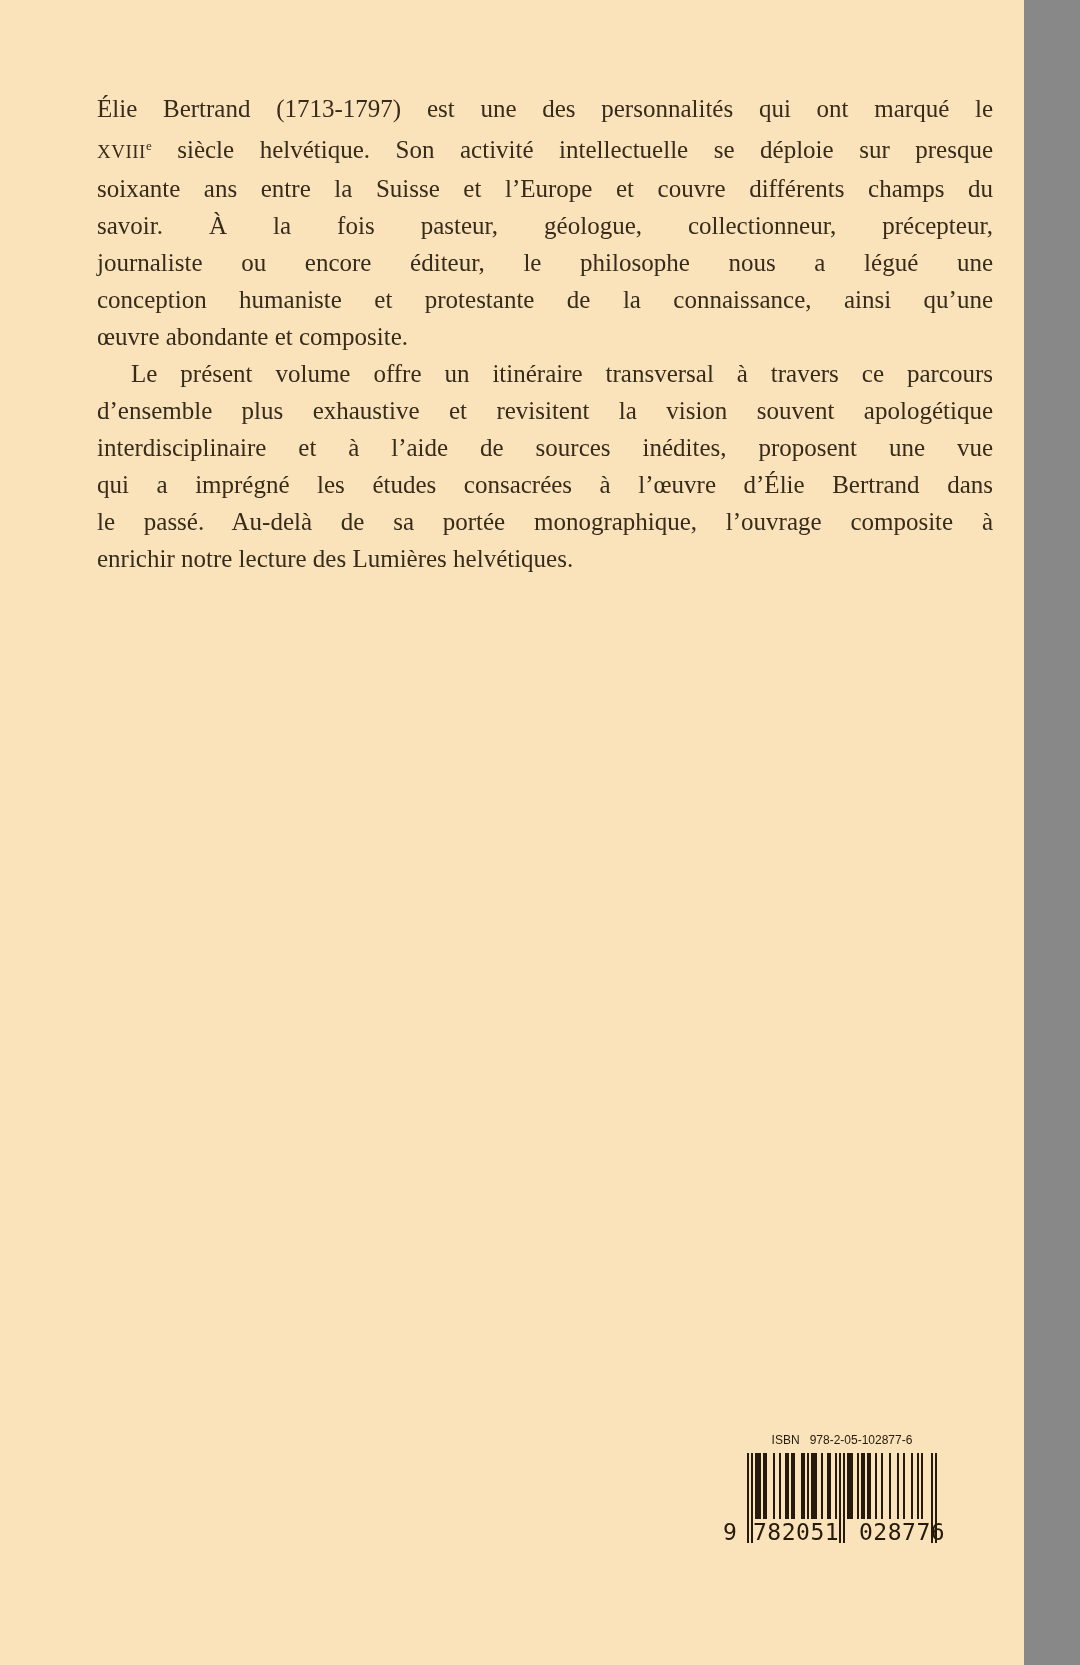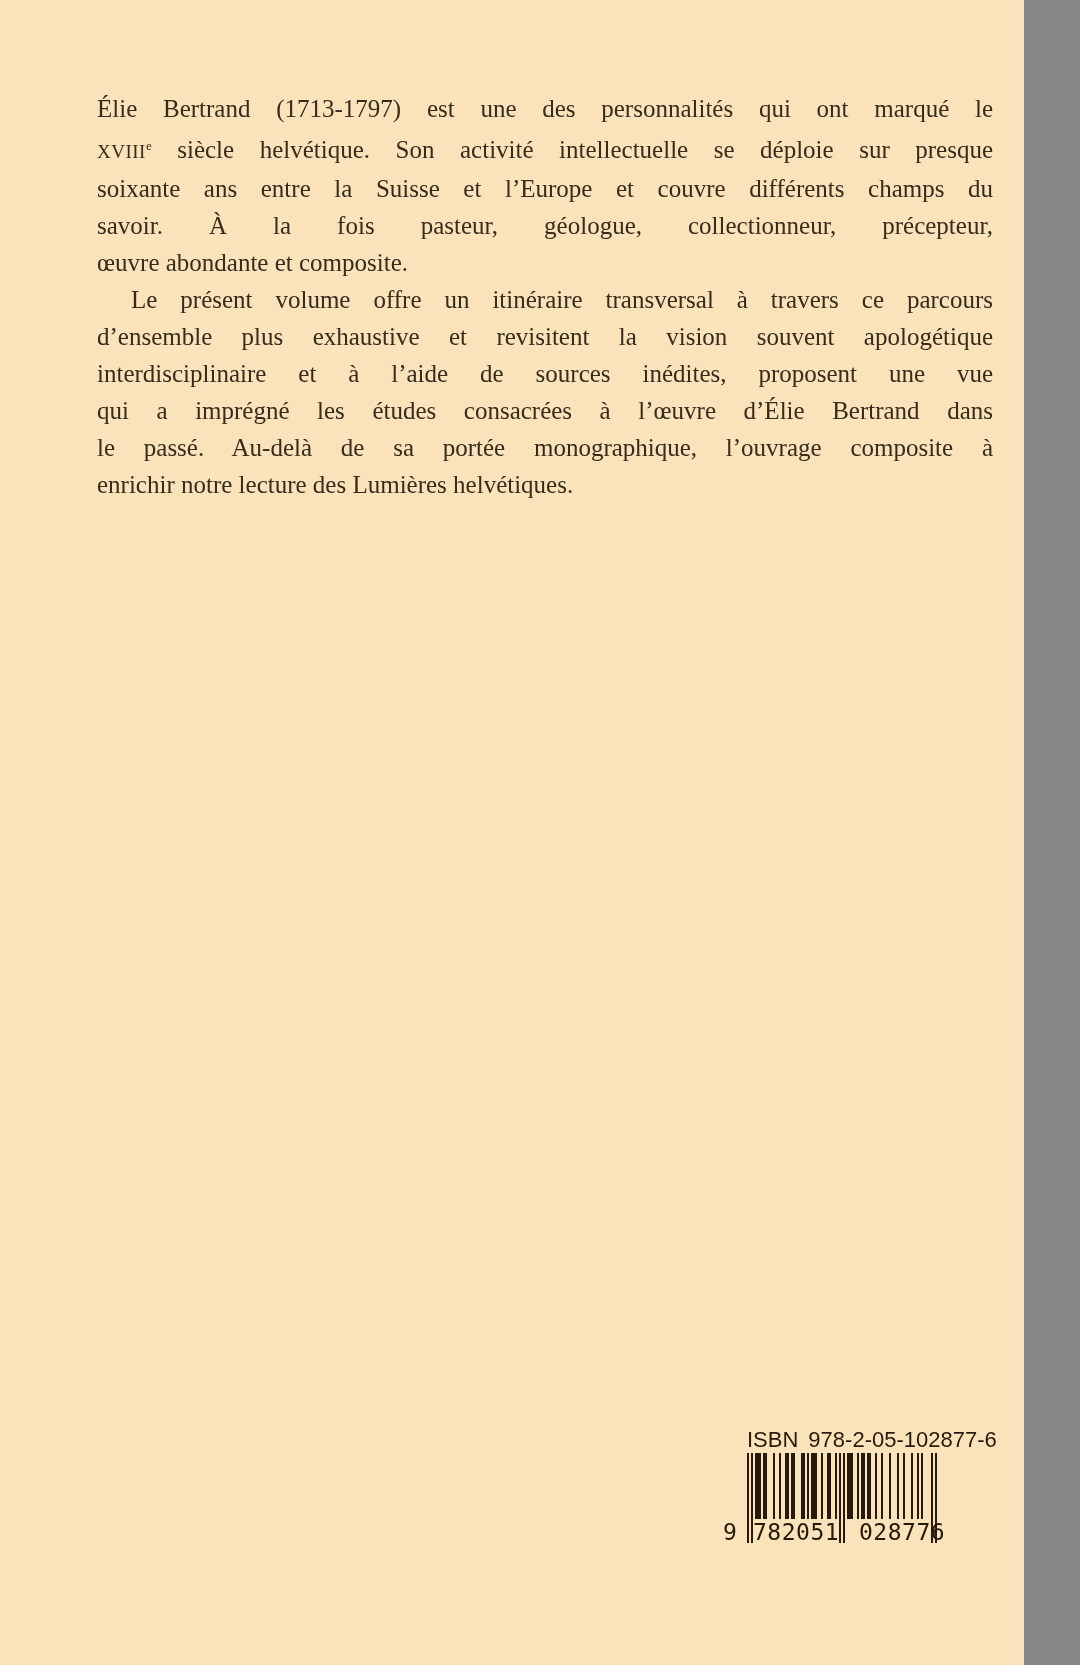--- a/index.html
+++ b/index.html
@@ -68,6 +68,7 @@
         <div class="line"><span class="smallcaps">XVIII</span><span class="sup">e</span><span> siècle helvétique. Son activité intellectuelle se déploie sur presque</span></div>
         <div class="line"><span>soixante ans entre la Suisse et l’Europe et couvre différents champs du</span></div>
         <div class="line"><span>savoir. À la fois pasteur, géologue, collectionneur, précepteur,</span></div>
+        <div class="line"><span>journaliste ou encore éditeur, le philosophe nous a légué une</span></div>
         <div class="line last"><span>œuvre abondante et composite.</span></div>
       </div>
       <div class="para">

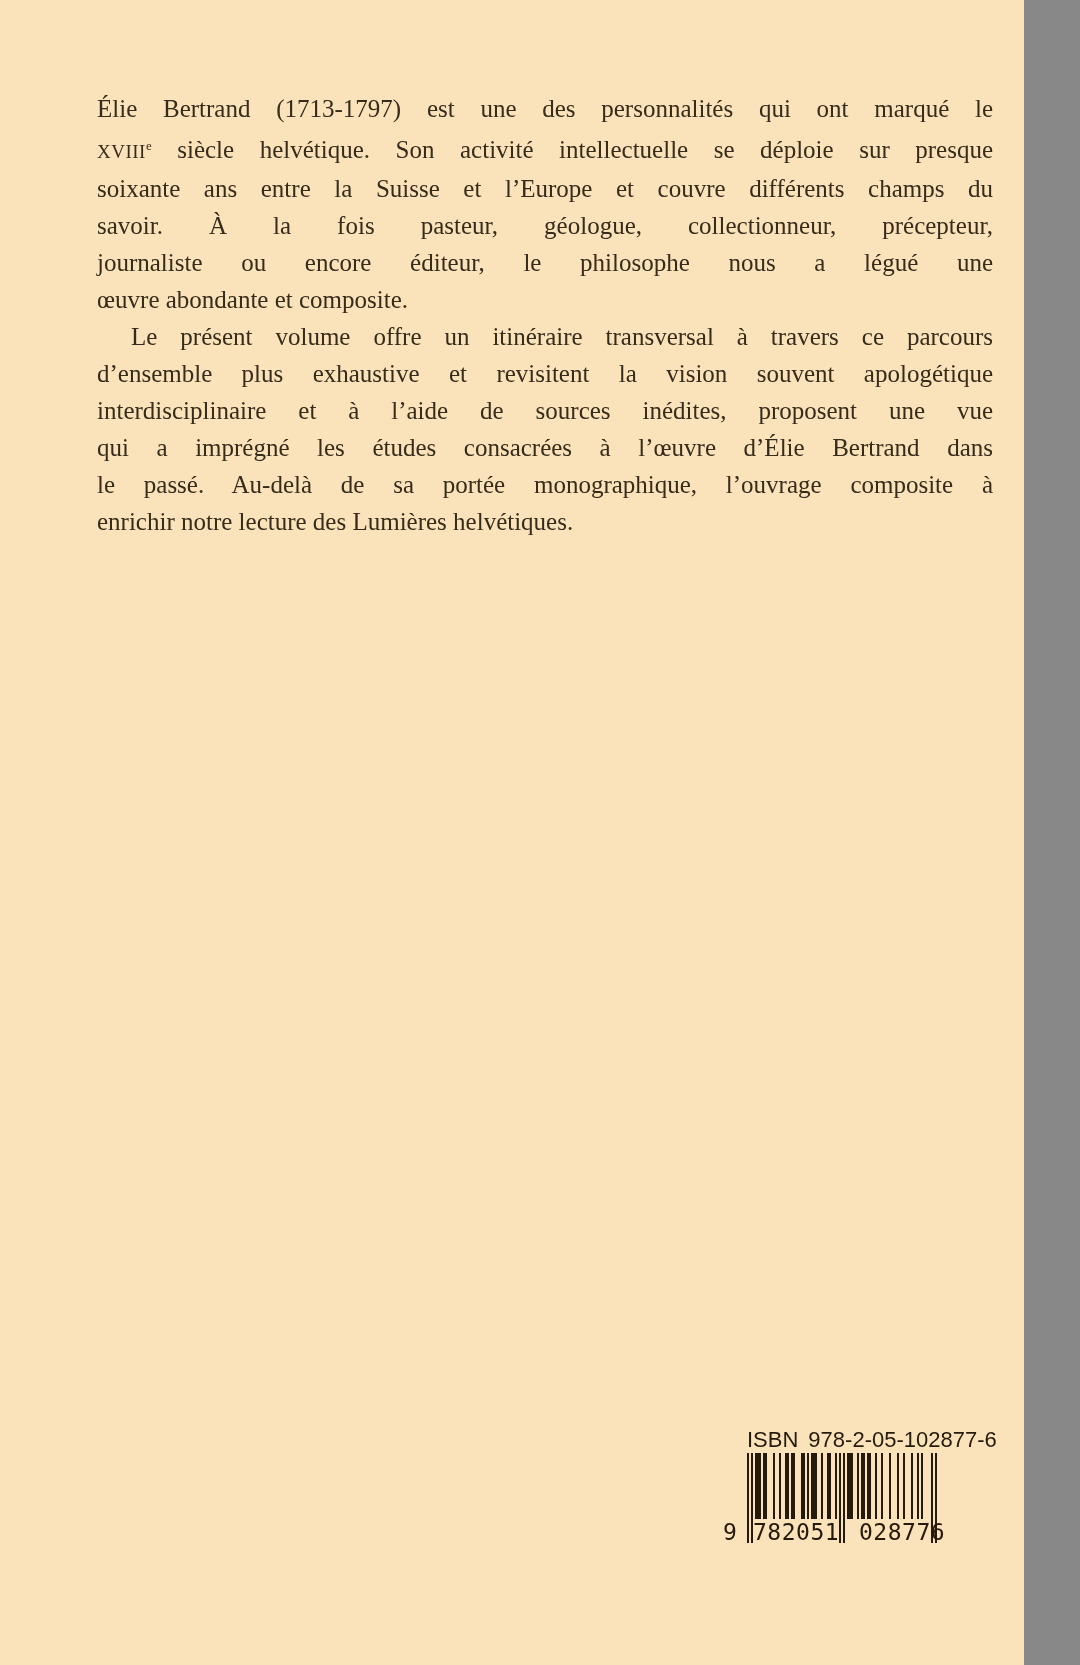--- a/index.html
+++ b/index.html
@@ -69,6 +69,7 @@
         <div class="line"><span>soixante ans entre la Suisse et l’Europe et couvre différents champs du</span></div>
         <div class="line"><span>savoir. À la fois pasteur, géologue, collectionneur, précepteur,</span></div>
         <div class="line"><span>journaliste ou encore éditeur, le philosophe nous a légué une</span></div>
+        <div class="line"><span>conception humaniste et protestante de la connaissance, ainsi qu’une</span></div>
         <div class="line last"><span>œuvre abondante et composite.</span></div>
       </div>
       <div class="para">

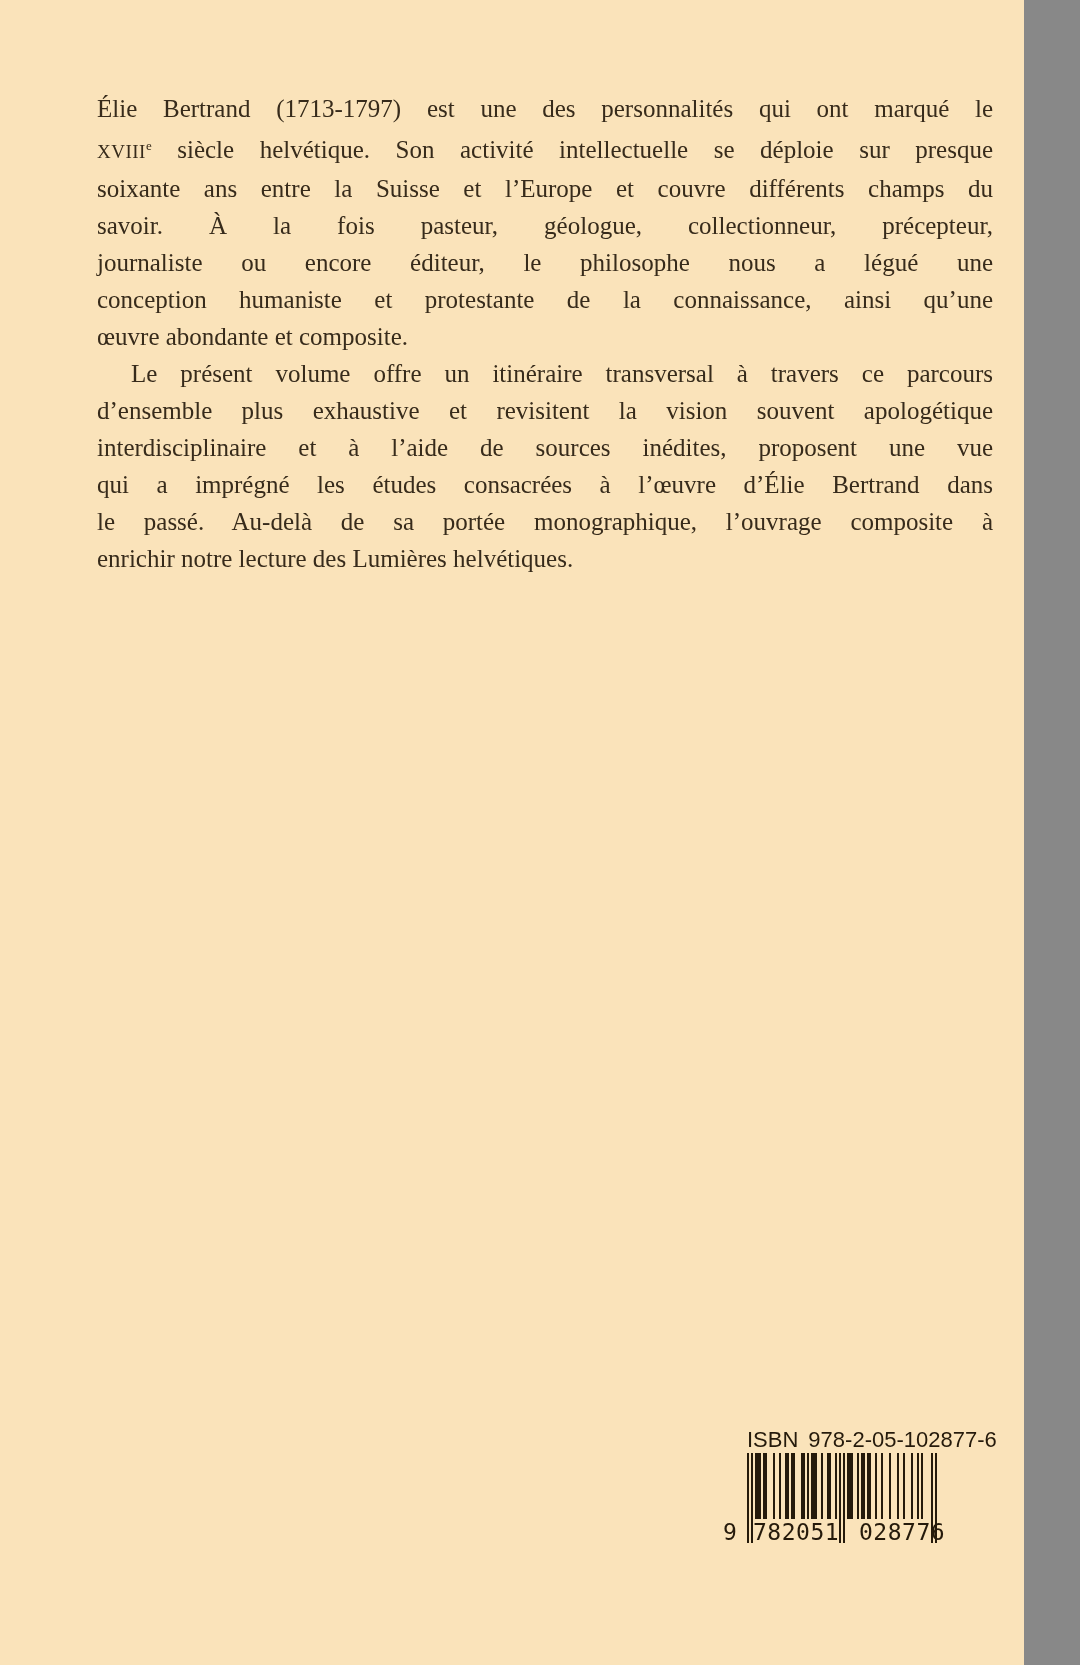--- a/index.html
+++ b/index.html
@@ -37,7 +37,7 @@
     margin-left:24px;width:190px;
     text-align:center;
     font-family:"Liberation Sans",sans-serif;
-    font-size:22px;line-height:20px;
+    font-size:12px;line-height:20px;
     white-space:nowrap;
   }
   .isbn-label .gap{display:inline-block;width:10px;}

